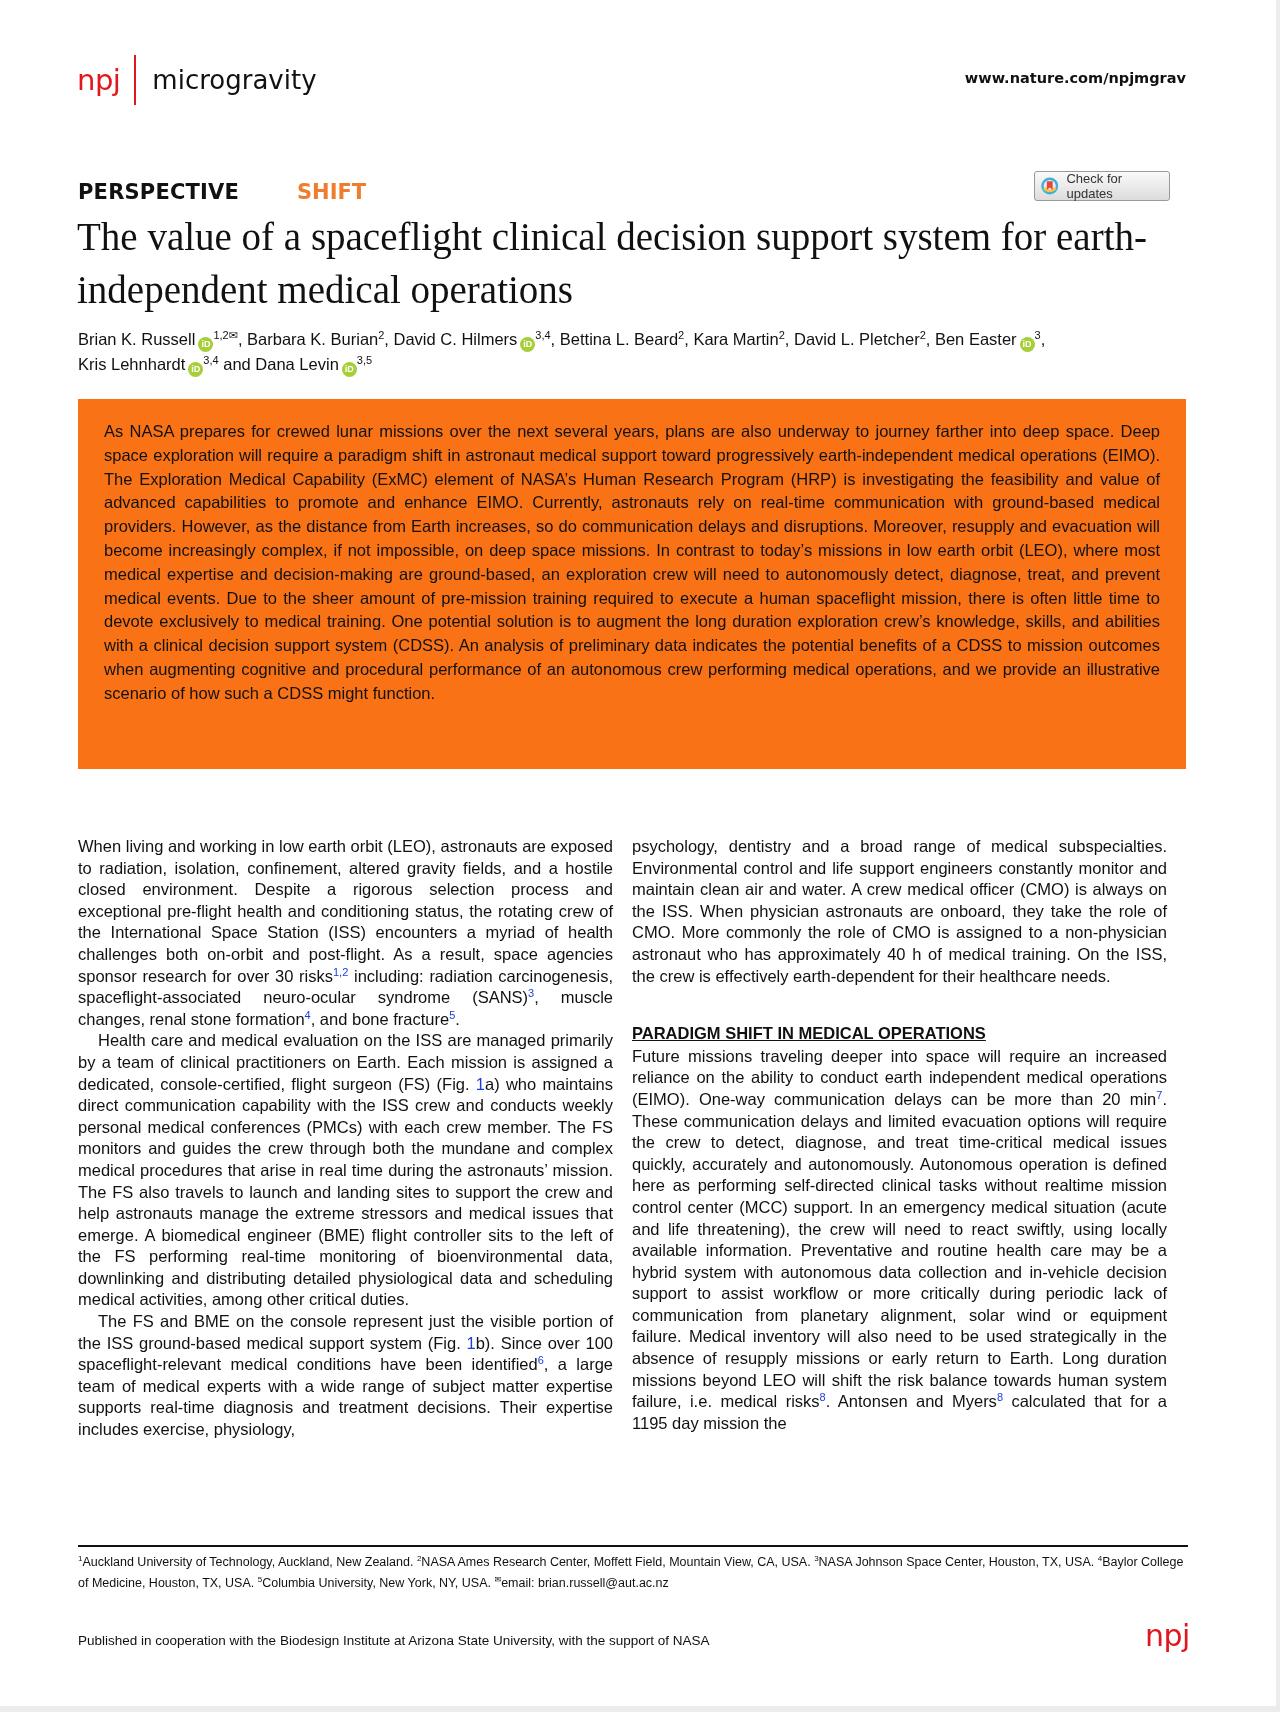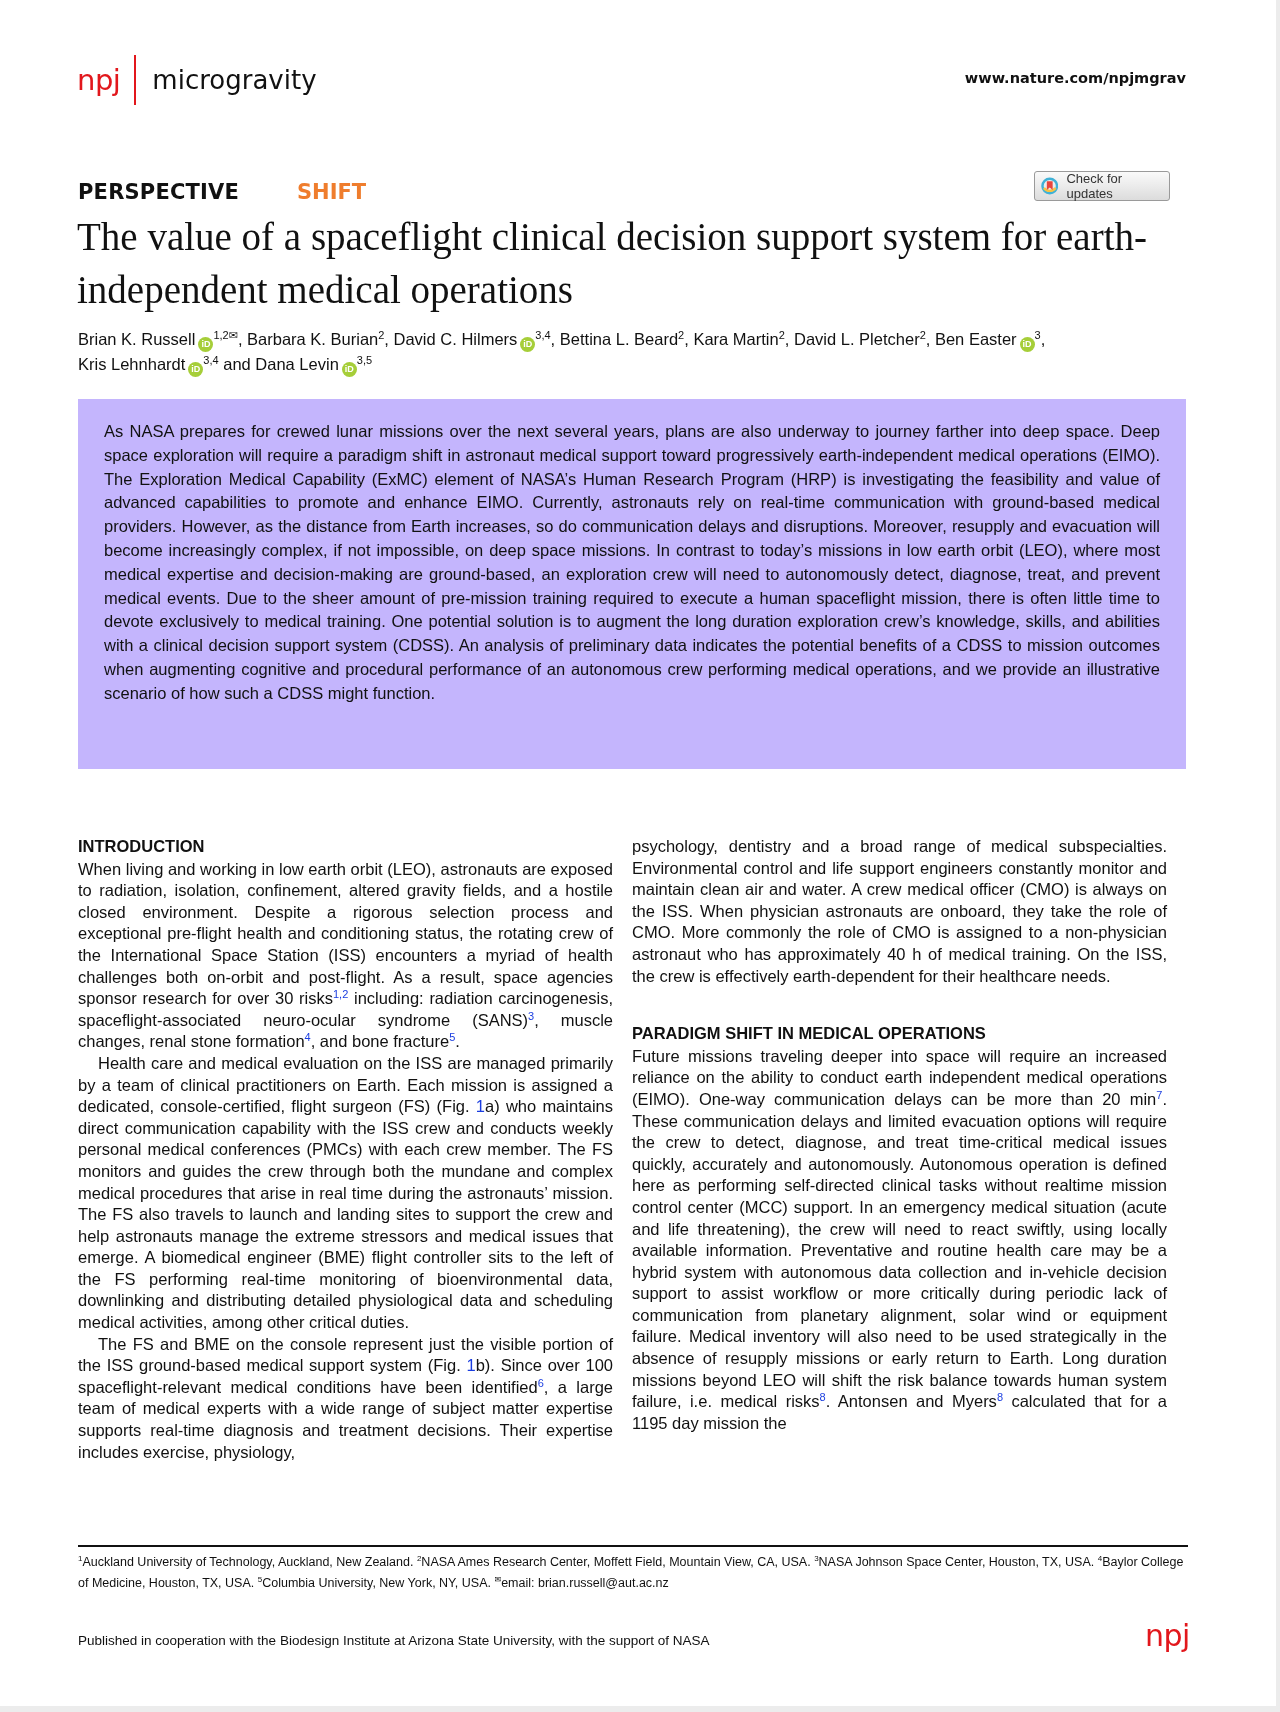--- a/index.html
+++ b/index.html
@@ -18,7 +18,7 @@
   .authors { position:absolute; left:78px; top:327px; width:1120px; font-size:16.5px; line-height:24px; }
   .orcid { display:inline-block; width:15px; height:15px; border-radius:50%; background:#a6ce39; color:#fff; font-size:9px; font-weight:bold; text-align:center; line-height:15px; vertical-align:-2px; margin-left:3px; }
   sup { font-size:11px; line-height:0; }
-  .abstract { position:absolute; left:78px; top:399px; width:1108px; height:370px; background:#c4b5fd; box-sizing:border-box; padding:21px 26px 0 26px; }
+  .abstract { position:absolute; left:78px; top:399px; width:1108px; height:370px; background:#f97316; box-sizing:border-box; padding:21px 26px 0 26px; }
   .abstract p { margin:0; font-size:16.5px; line-height:23.8px; text-align:justify; }
   .citation { margin-top:8px !important; }
   .col { position:absolute; top:836px; width:535px; font-size:16.5px; line-height:21.6px; text-align:justify; }

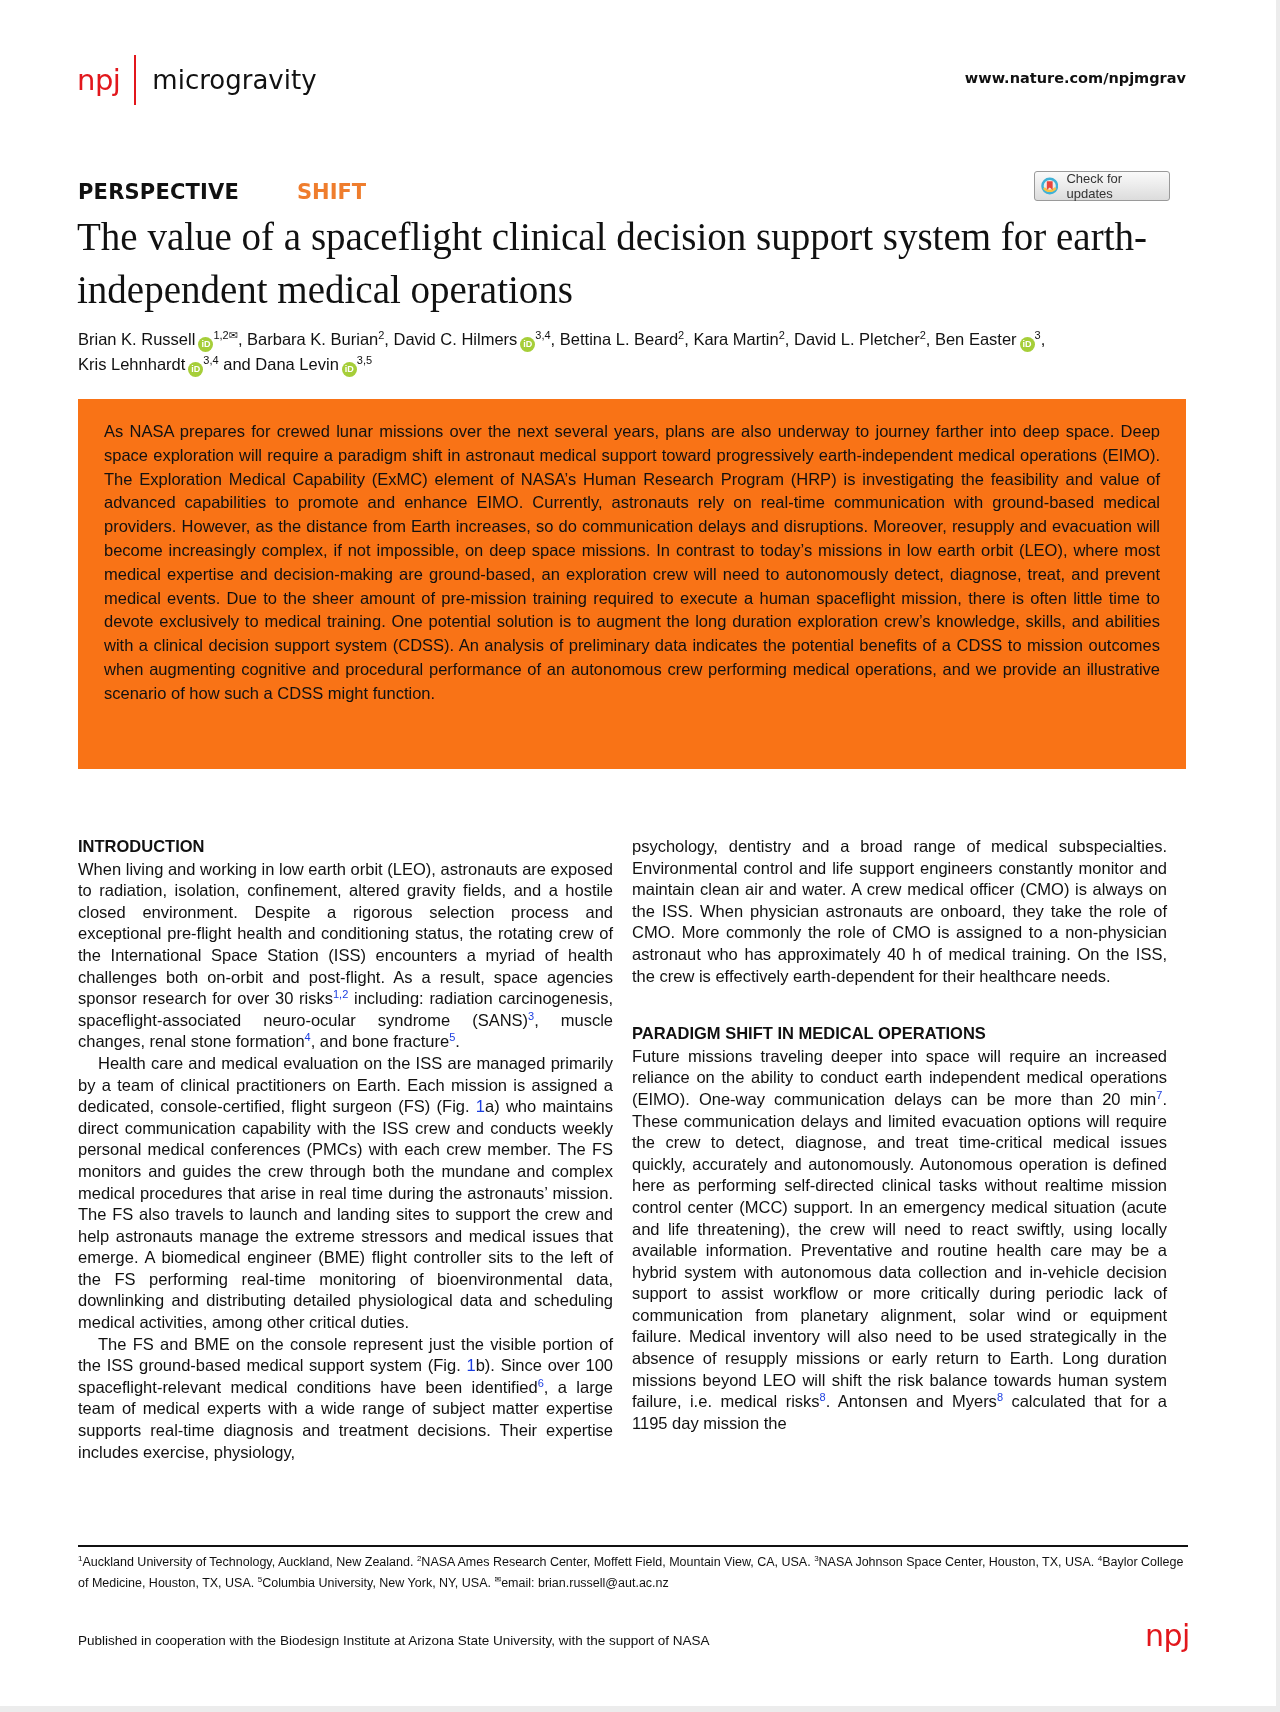--- a/index.html
+++ b/index.html
@@ -69,7 +69,6 @@
   </div>
 
   <div class="col left">
-    <h2>INTRODUCTION</h2>
     <p>When living and working in low earth orbit (LEO), astronauts are exposed to radiation, isolation, confinement, altered gravity fields, and a hostile closed environment. Despite a rigorous selection process and exceptional pre-flight health and conditioning status, the rotating crew of the International Space Station (ISS) encounters a myriad of health challenges both on-orbit and post-flight. As a result, space agencies sponsor research for over 30 risks<sup class="ref">1,2</sup> including: radiation carcinogenesis, spaceflight-associated neuro-ocular syndrome (SANS)<sup class="ref">3</sup>, muscle changes, renal stone formation<sup class="ref">4</sup>, and bone fracture<sup class="ref">5</sup>.</p>
     <p class="indent">Health care and medical evaluation on the ISS are managed primarily by a team of clinical practitioners on Earth. Each mission is assigned a dedicated, console-certified, flight surgeon (FS) (Fig. <span class="ref">1</span>a) who maintains direct communication capability with the ISS crew and conducts weekly personal medical conferences (PMCs) with each crew member. The FS monitors and guides the crew through both the mundane and complex medical procedures that arise in real time during the astronauts’ mission. The FS also travels to launch and landing sites to support the crew and help astronauts manage the extreme stressors and medical issues that emerge. A biomedical engineer (BME) flight controller sits to the left of the FS performing real-time monitoring of bioenvironmental data, downlinking and distributing detailed physiological data and scheduling medical activities, among other critical duties.</p>
     <p class="indent">The FS and BME on the console represent just the visible portion of the ISS ground-based medical support system (Fig. <span class="ref">1</span>b). Since over 100 spaceflight-relevant medical conditions have been identified<sup class="ref">6</sup>, a large team of medical experts with a wide range of subject matter expertise supports real-time diagnosis and treatment decisions. Their expertise includes exercise, physiology,</p>

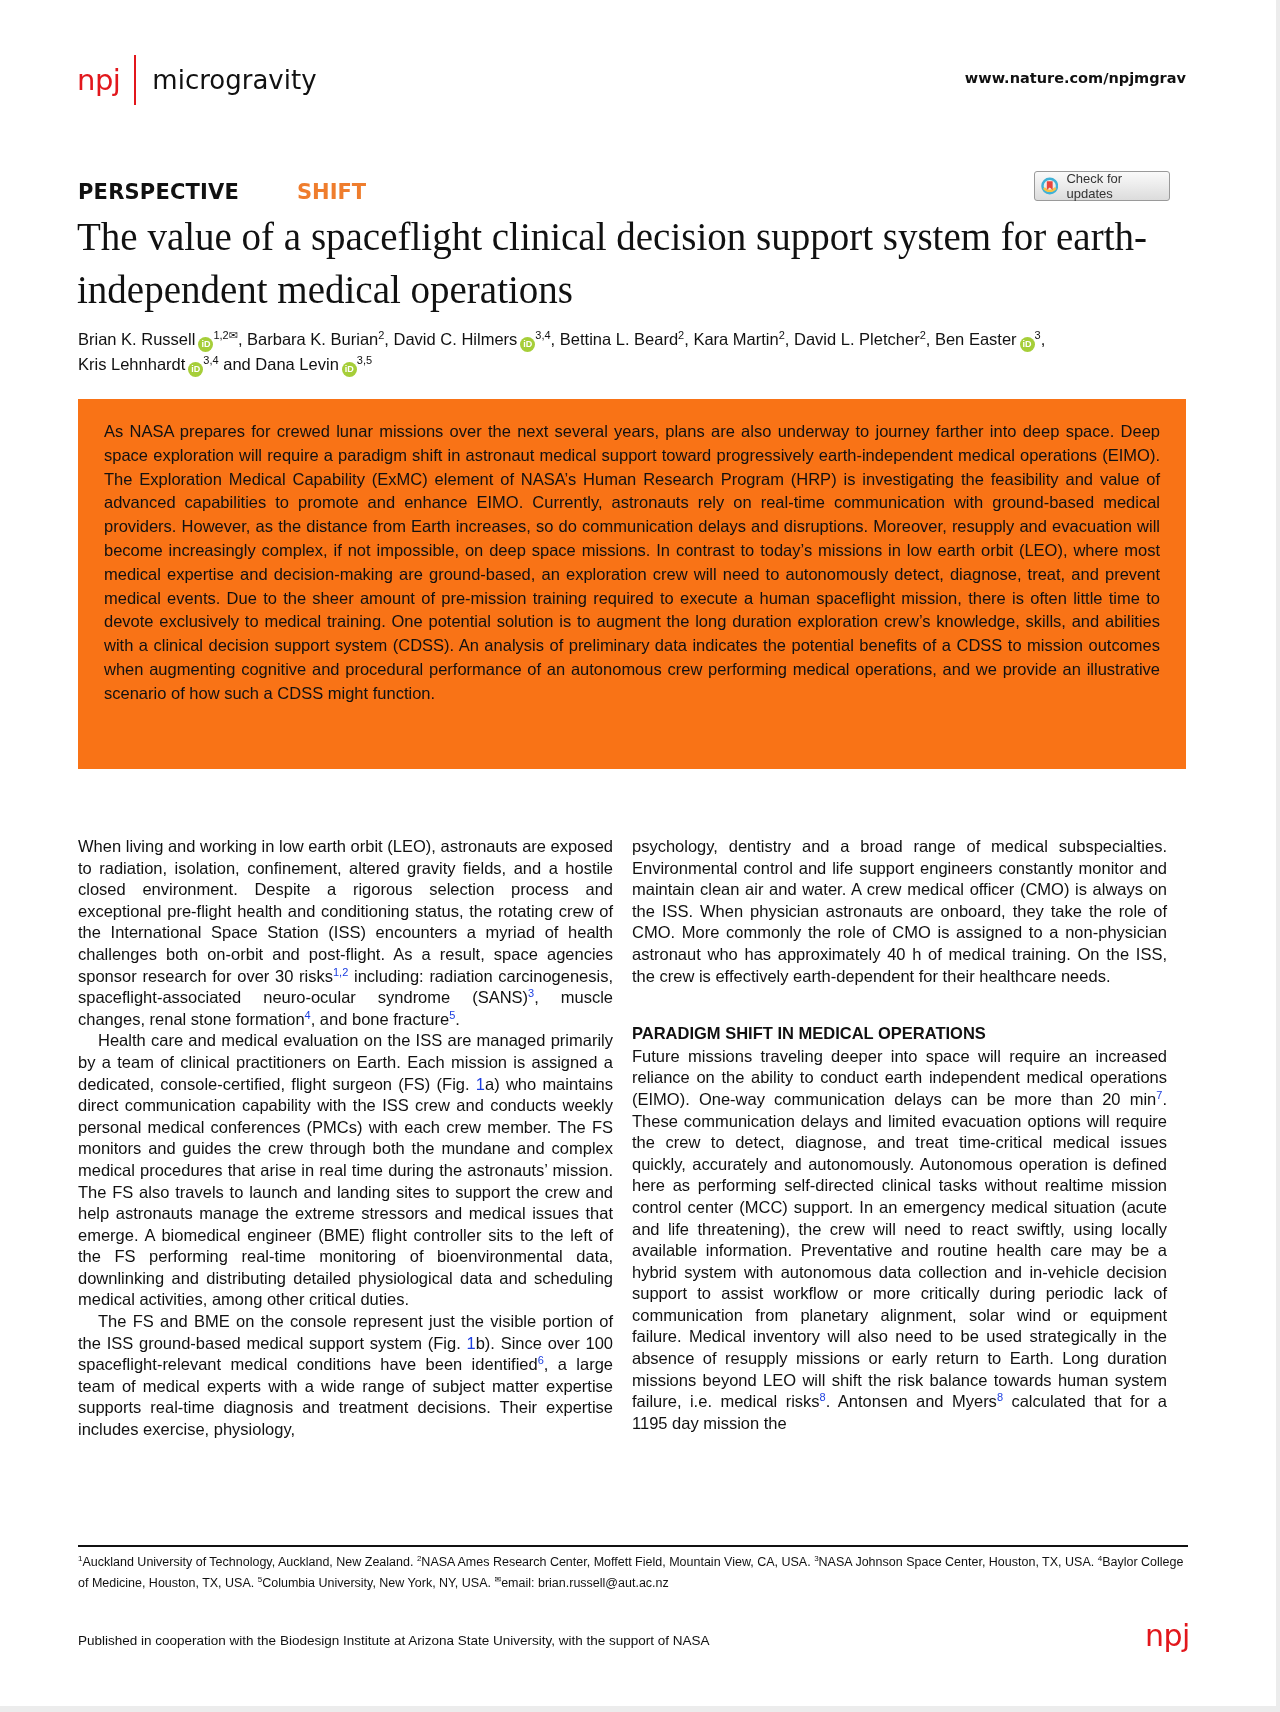--- a/index.html
+++ b/index.html
@@ -76,7 +76,7 @@
 
   <div class="col right">
     <p>psychology, dentistry and a broad range of medical subspecialties. Environmental control and life support engineers constantly monitor and maintain clean air and water. A crew medical officer (CMO) is always on the ISS. When physician astronauts are onboard, they take the role of CMO. More commonly the role of CMO is assigned to a non-physician astronaut who has approximately 40 h of medical training. On the ISS, the crew is effectively earth-dependent for their healthcare needs.</p>
-    <h2 style="margin-top:36px;">PARADIGM SHIFT IN MEDICAL OPERATIONS</h2>
+    <h2 style="margin-top:36px;text-decoration:underline;">PARADIGM SHIFT IN MEDICAL OPERATIONS</h2>
     <p>Future missions traveling deeper into space will require an increased reliance on the ability to conduct earth independent medical operations (EIMO). One-way communication delays can be more than 20 min<sup class="ref">7</sup>. These communication delays and limited evacuation options will require the crew to detect, diagnose, and treat time-critical medical issues quickly, accurately and autonomously. Autonomous operation is defined here as performing self-directed clinical tasks without realtime mission control center (MCC) support. In an emergency medical situation (acute and life threatening), the crew will need to react swiftly, using locally available information. Preventative and routine health care may be a hybrid system with autonomous data collection and in-vehicle decision support to assist workflow or more critically during periodic lack of communication from planetary alignment, solar wind or equipment failure. Medical inventory will also need to be used strategically in the absence of resupply missions or early return to Earth. Long duration missions beyond LEO will shift the risk balance towards human system failure, i.e. medical risks<sup class="ref">8</sup>. Antonsen and Myers<sup class="ref">8</sup> calculated that for a 1195 day mission the</p>
   </div>
 

